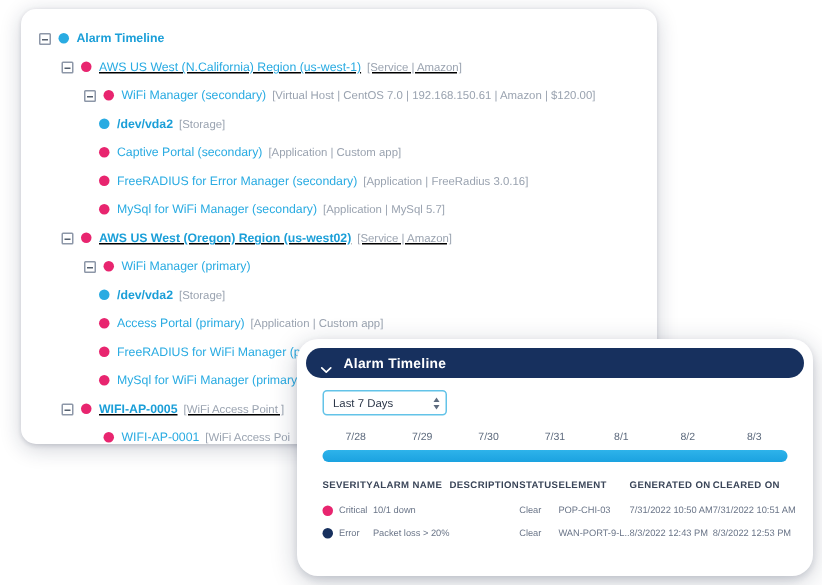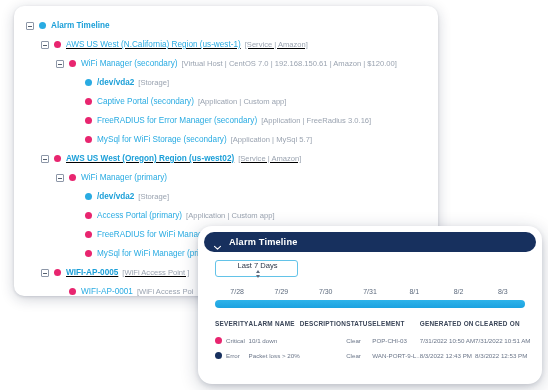--- a/index.html
+++ b/index.html
@@ -70,7 +70,7 @@
   .indent-0 { padding-left: 12px; }
   .indent-1 { padding-left: 27px; text-decoration: underline; }
   .indent-2 { padding-left: 42px; }
-  .indent-3 { padding-left: 58px; }
+  .indent-3 { padding-left: 39px; }
 
   
   #alarm-panel {

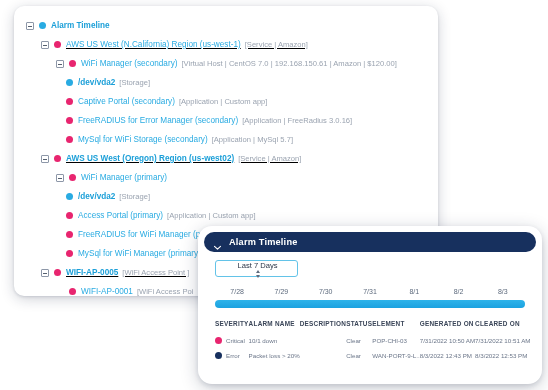--- a/index.html
+++ b/index.html
@@ -232,7 +232,7 @@
         <div class="row indent-3">
           <span class="toggle-spacer"></span>
           <span class="dot critical"></span>
-          <span class="node-label">MySql for WiFi Storage (secondary)</span>
+          <span class="node-label">MySql for WiFi Manager (secondary)</span>
           <span class="node-meta">[Application | MySql 5.7]</span>
         </div>
         <div class="row indent-1">

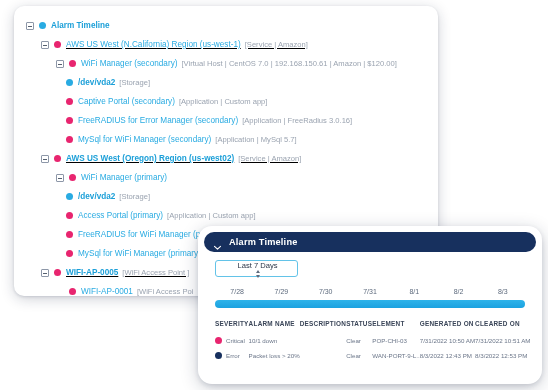--- a/index.html
+++ b/index.html
@@ -113,7 +113,6 @@
     font-size: 7.6px;
     color: #2b3648;
     justify-content: space-between;
-    flex-direction: column;
   }
   .spinner {
     display: flex; flex-direction: column;

